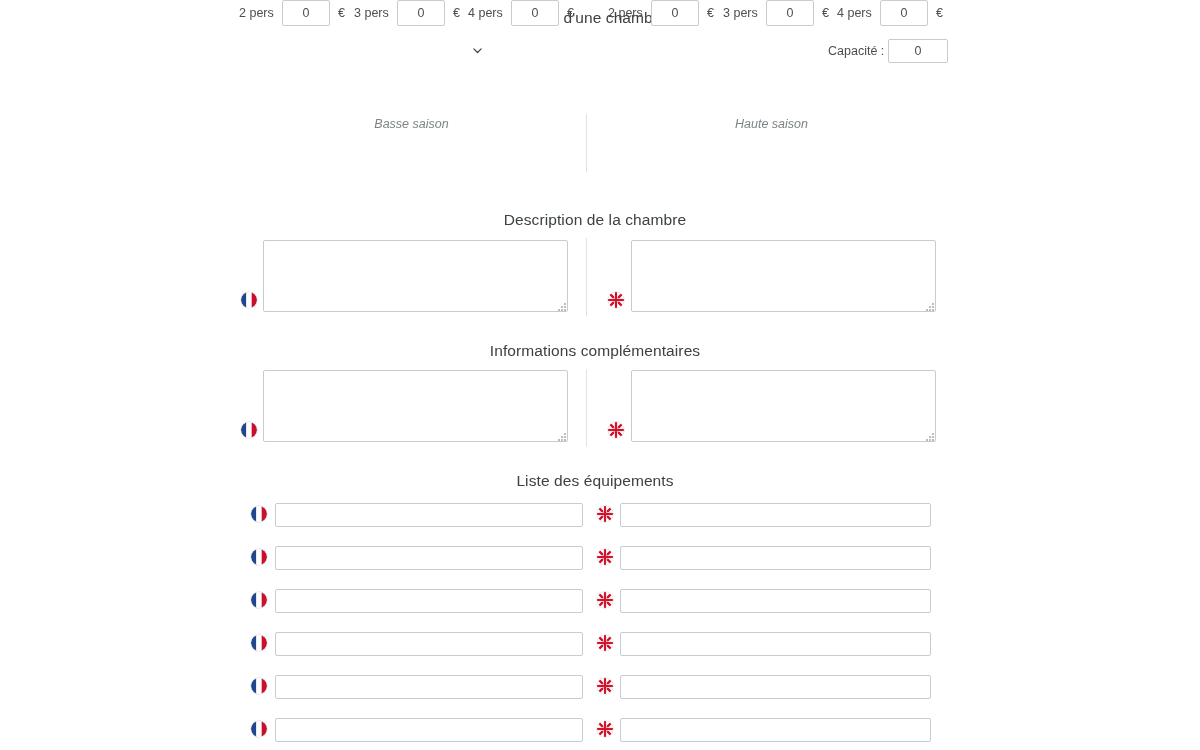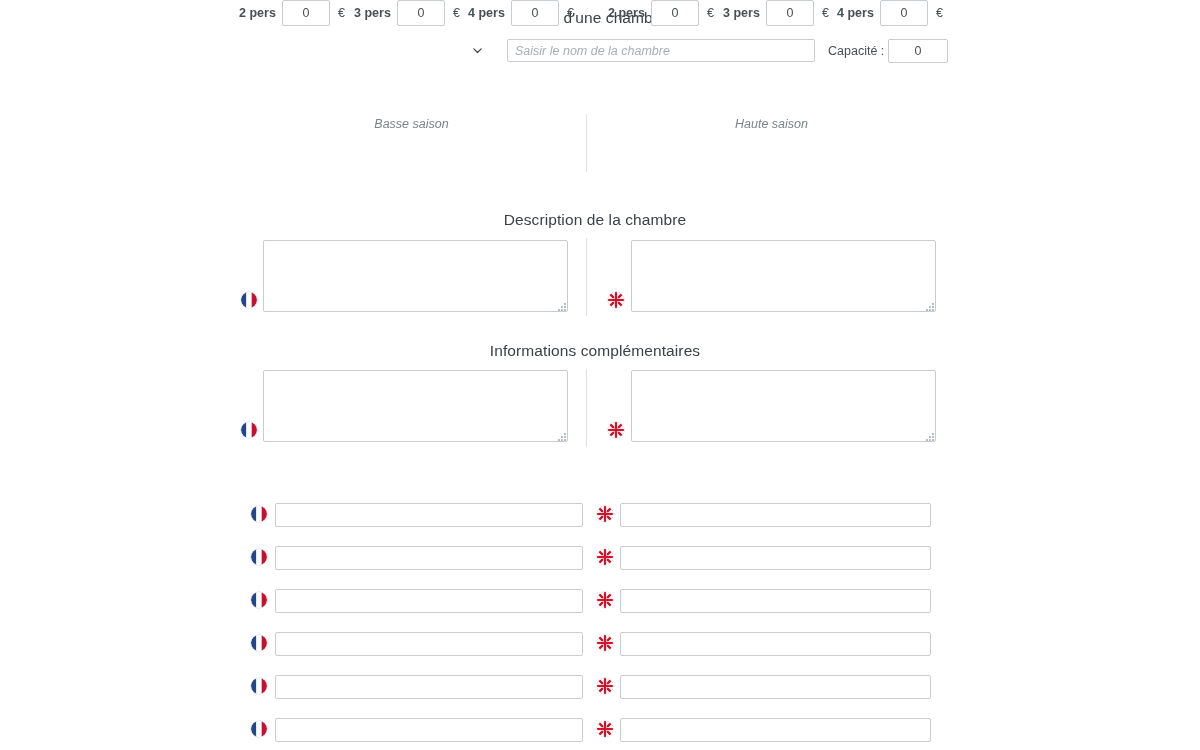--- a/index.html
+++ b/index.html
@@ -112,7 +112,7 @@
   .price-group { position:absolute; top:0; height:26px; }
   .pers-label {
     position:absolute; top:6px;
-    font-size:12.5px; color:#4a4f53; white-space:nowrap;font-weight:bold;
+    font-size:12.5px; color:#4a4f53; white-space:nowrap;
   }
   input.price-input {
     position:absolute; top:0;

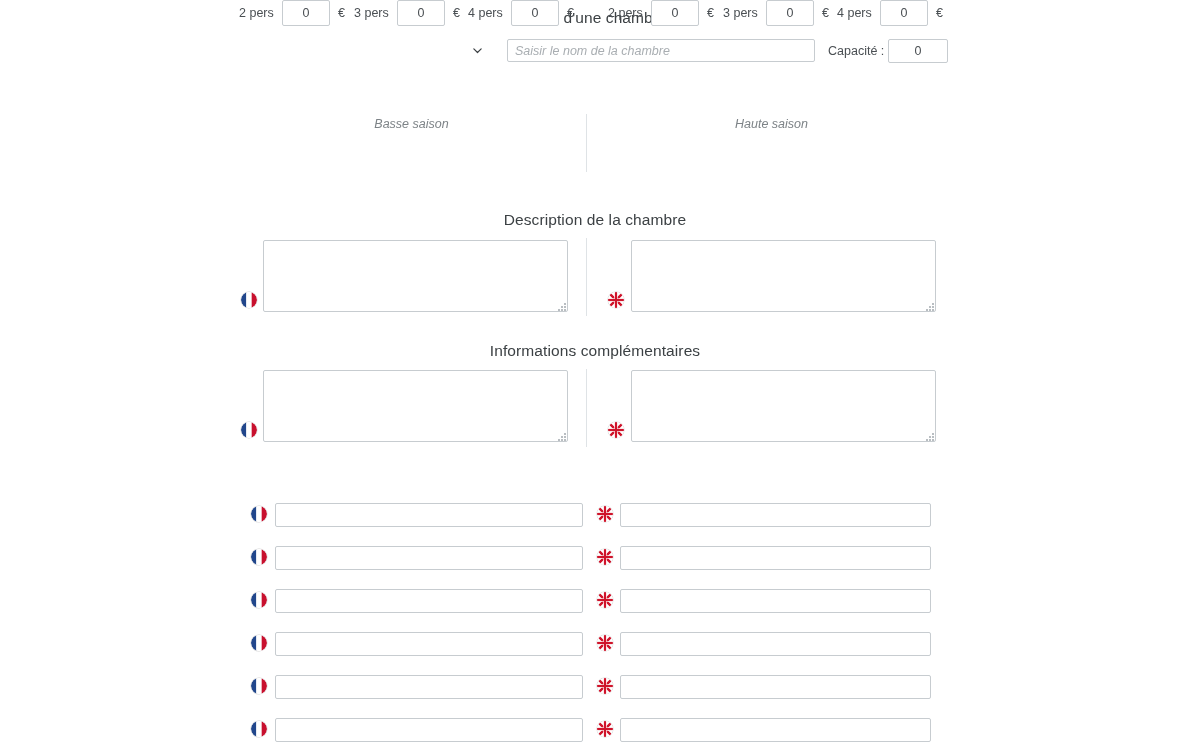--- a/index.html
+++ b/index.html
@@ -199,7 +199,6 @@
       </svg>
   </span>
 
-  <input class="name-input" type="text" placeholder="Saisir le nom de la chambre" style="">
 
   <span class="capacity-label">Capacité :</span>
   <input class="capacity-input" type="text" value="0" style="">

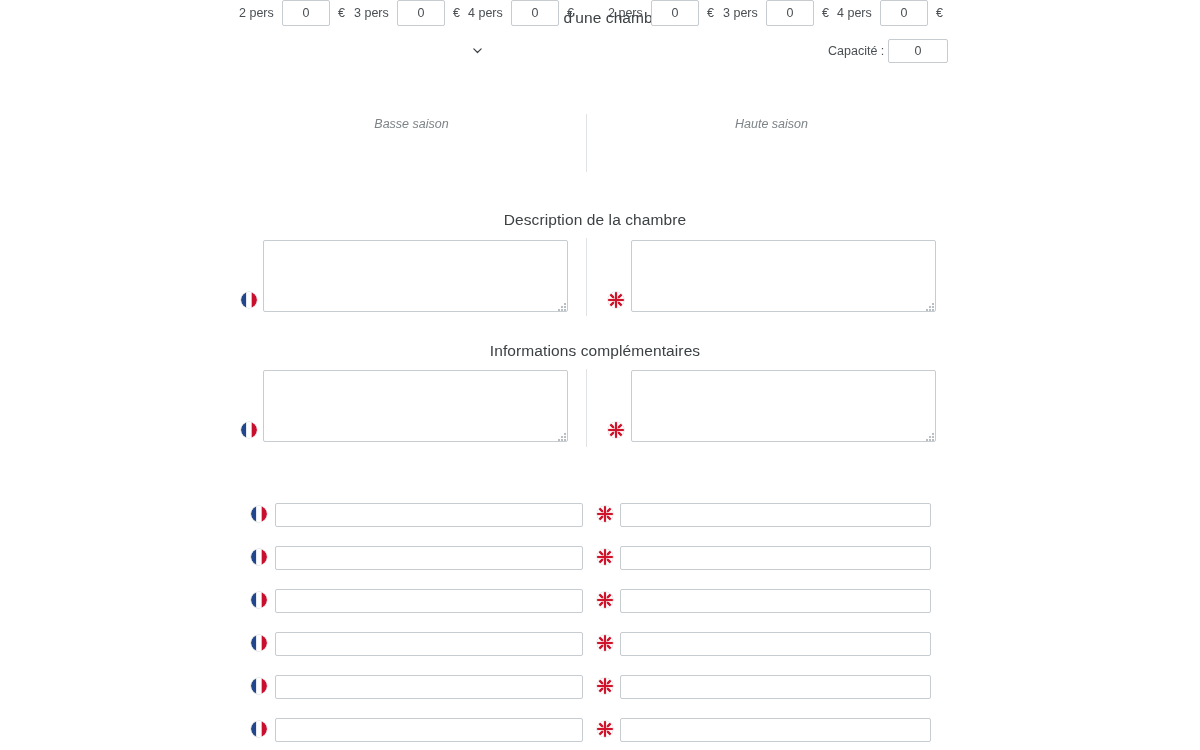--- a/index.html
+++ b/index.html
@@ -351,6 +351,7 @@
     <i style="left:6px; top:6px; width:2px; height:2px;"></i>
   </span>
 
+  <div class="section-title" style="top:472px;">Liste des équipements</div>
 
   <span class="flag" style="left:251px; top:506px;">
     <svg viewBox="0 0 16 16">

